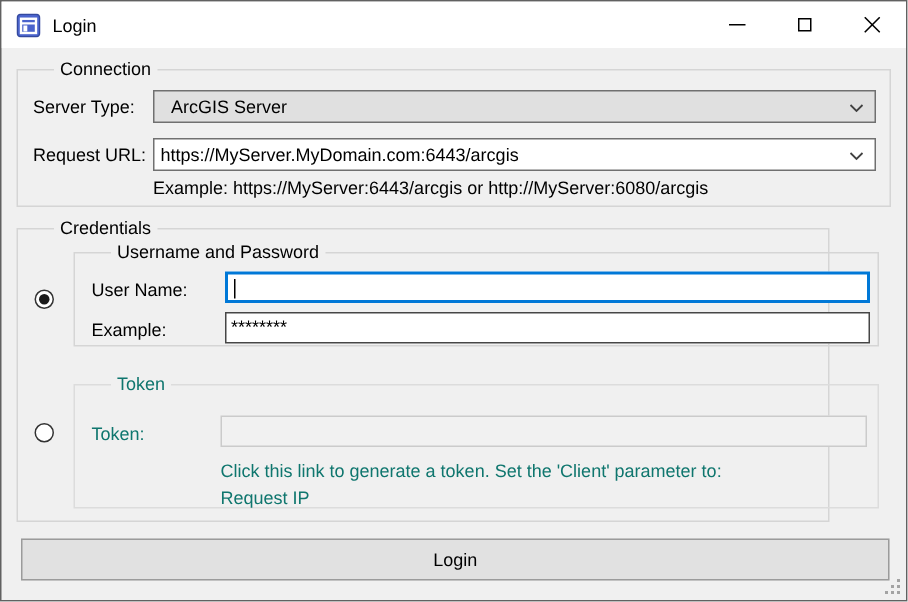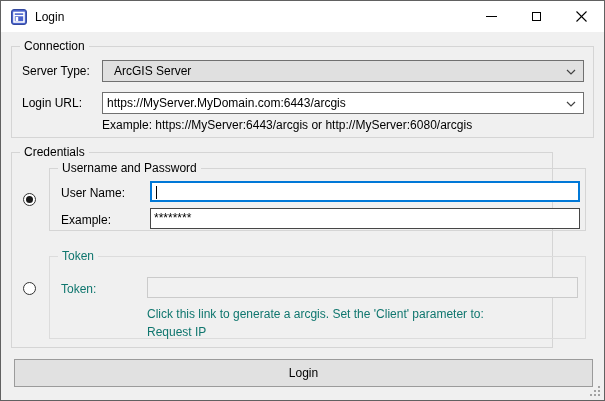--- a/index.html
+++ b/index.html
@@ -28,7 +28,7 @@
     position:absolute; border:1px solid #d5d5d5;
   }
   .groupbox > .gb-label{
-    position:absolute; top:-8px; left:8px; background:#f0f0f0; padding:0 4px;
+    position:absolute; top:-8px; left:24px; background:#f0f0f0; padding:0 4px;
     font-size:12px; line-height:14px; white-space:nowrap;
   }
   .groupbox.disabled{ border-color:#dcdcdc; }

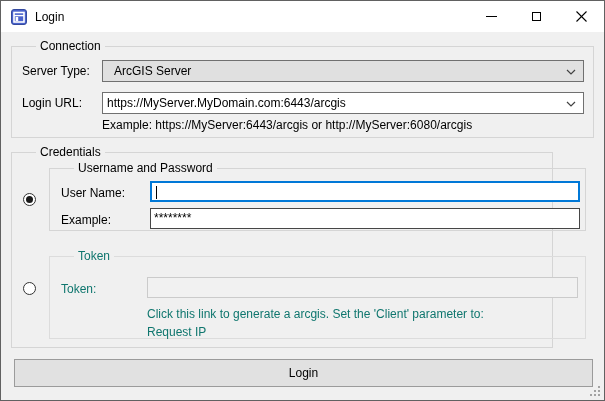--- a/index.html
+++ b/index.html
@@ -115,7 +115,7 @@
       </svg>
     </div>
 
-    <span class="field-label" style="left:10px; top:49px;">Login URL:</span>
+    <span class="field-label" style="left:10px; top:49px;">Request URL:</span>
     <div class="combo white" style="left:90px; top:45px; width:482px;align-items:center;">
       <span>https://MyServer.MyDomain.com:6443/arcgis</span>
       <svg class="chev" width="10" height="6" viewBox="0 0 10 6">

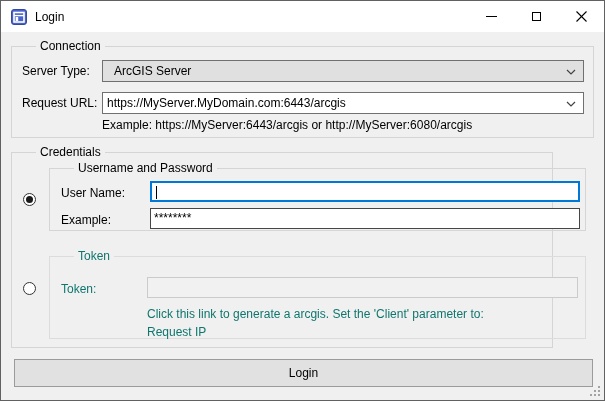--- a/index.html
+++ b/index.html
@@ -156,7 +156,7 @@
         <span></span>
       </div>
 
-      <span class="note-text disabled-text" style="left:97px; top:50px;">Click this link to generate a arcgis. Set the 'Client' parameter to:</span>
+      <span class="note-text disabled-text" style="left:97px; top:50px;">Click this link to generate a token. Set the 'Client' parameter to:</span>
       <span class="note-text disabled-text" style="left:97px; top:68px;">Request IP</span>
     </div>
   </div>

